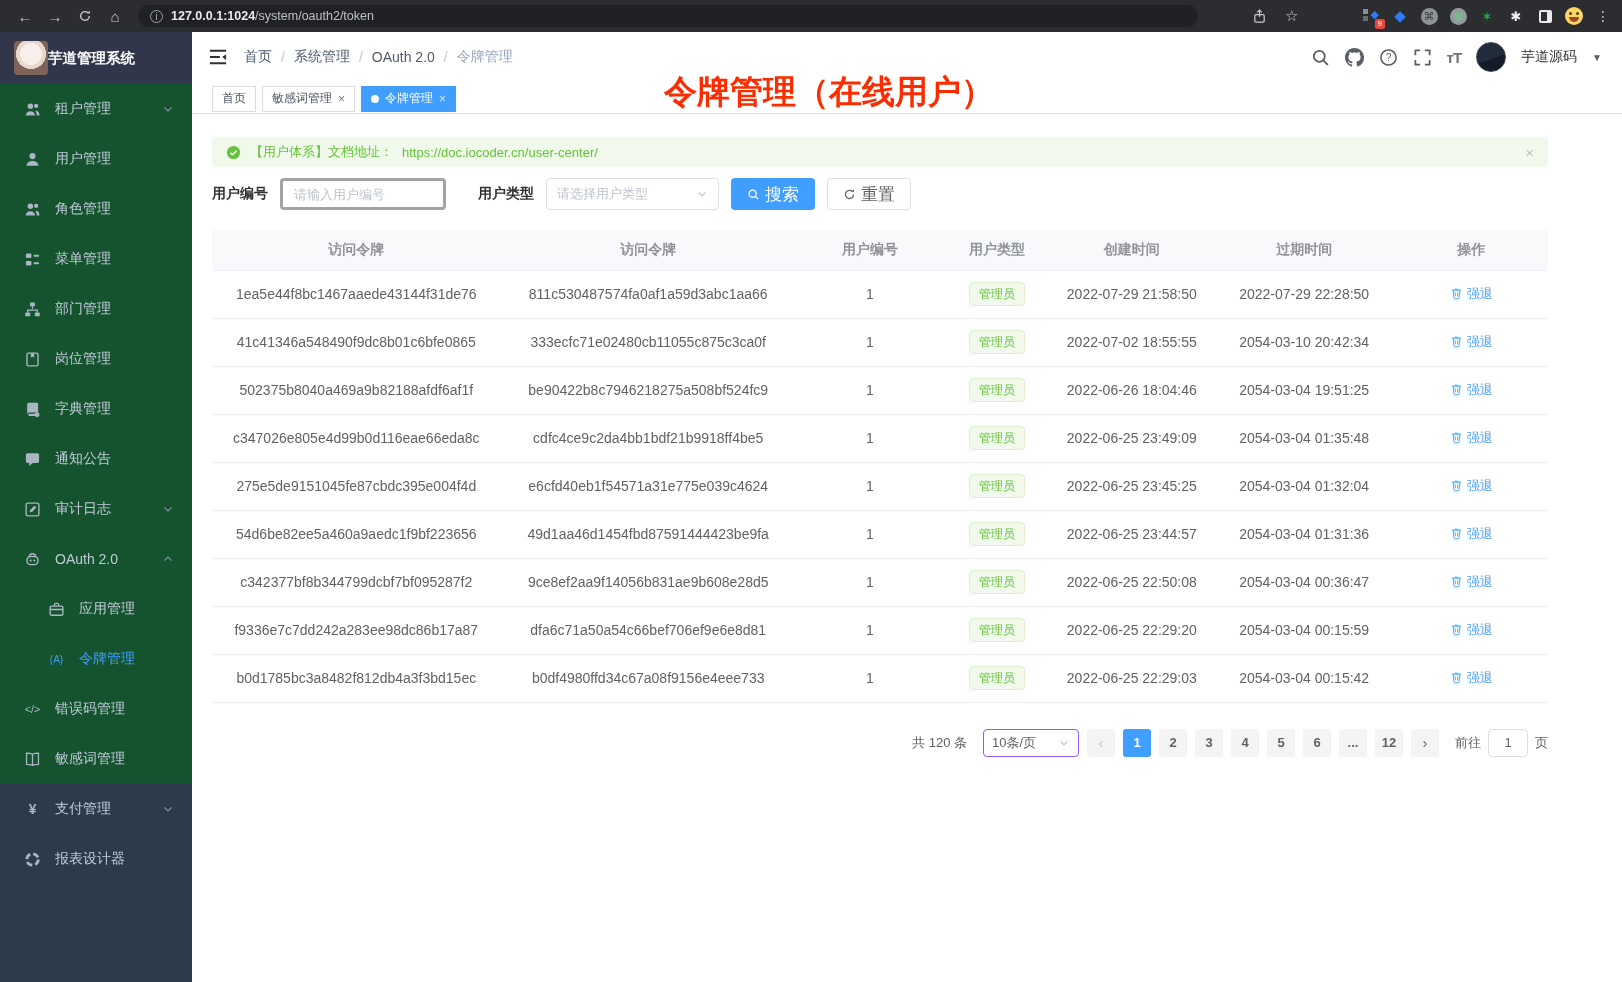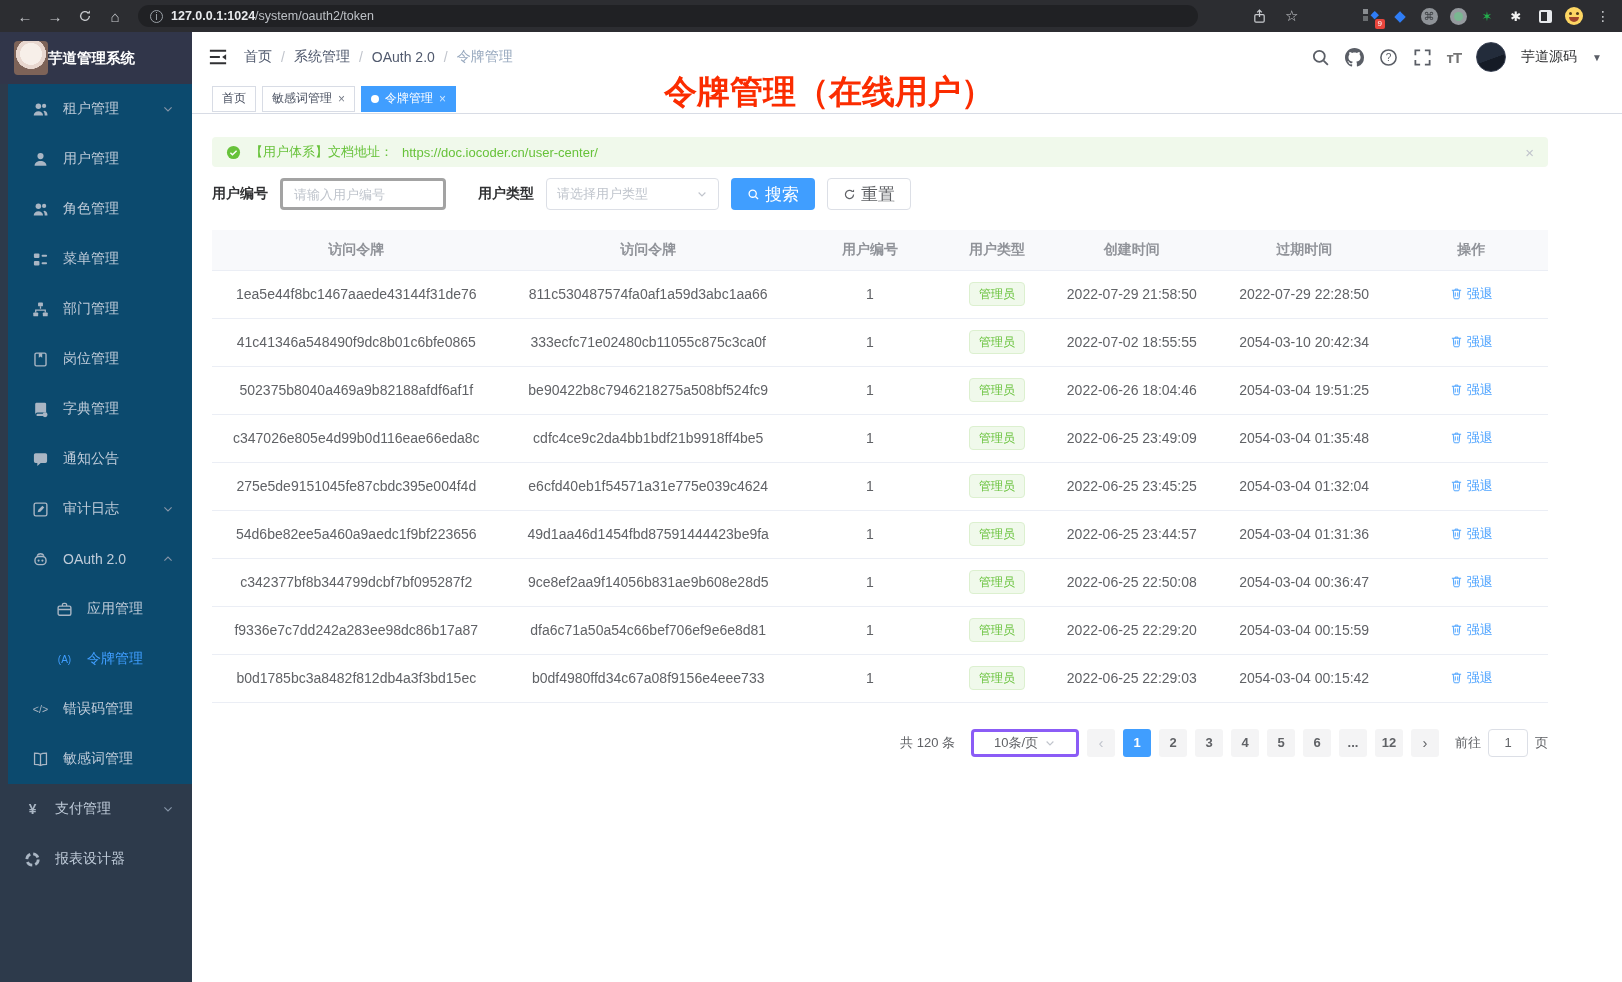--- a/index.html
+++ b/index.html
@@ -36,7 +36,7 @@
   .logo { height:52px; background:#31364a; display:flex; align-items:center; padding:0 14px; gap:0; color:#fff; font-size:14.5px; font-weight:700; flex-shrink:0; }
   .logo-img { width:34px; height:34px; border-radius:4px; flex-shrink:0;
     background: radial-gradient(circle at 50% 38%, #f7efe9 0 40%, #e8d7cf 41% 55%, #7d6358 56% 100%); }
-  .menu-dark { background:#0c4a6e;margin-left:8px; }
+  .menu-dark { background:#14532d; }
   .menu-item { height:50px; display:flex; align-items:center; padding:0 18px 0 24px; font-size:14px; cursor:pointer; }
   .menu-item.sub { padding-left:48px; }
   .menu-item.active { color:#409eff; }

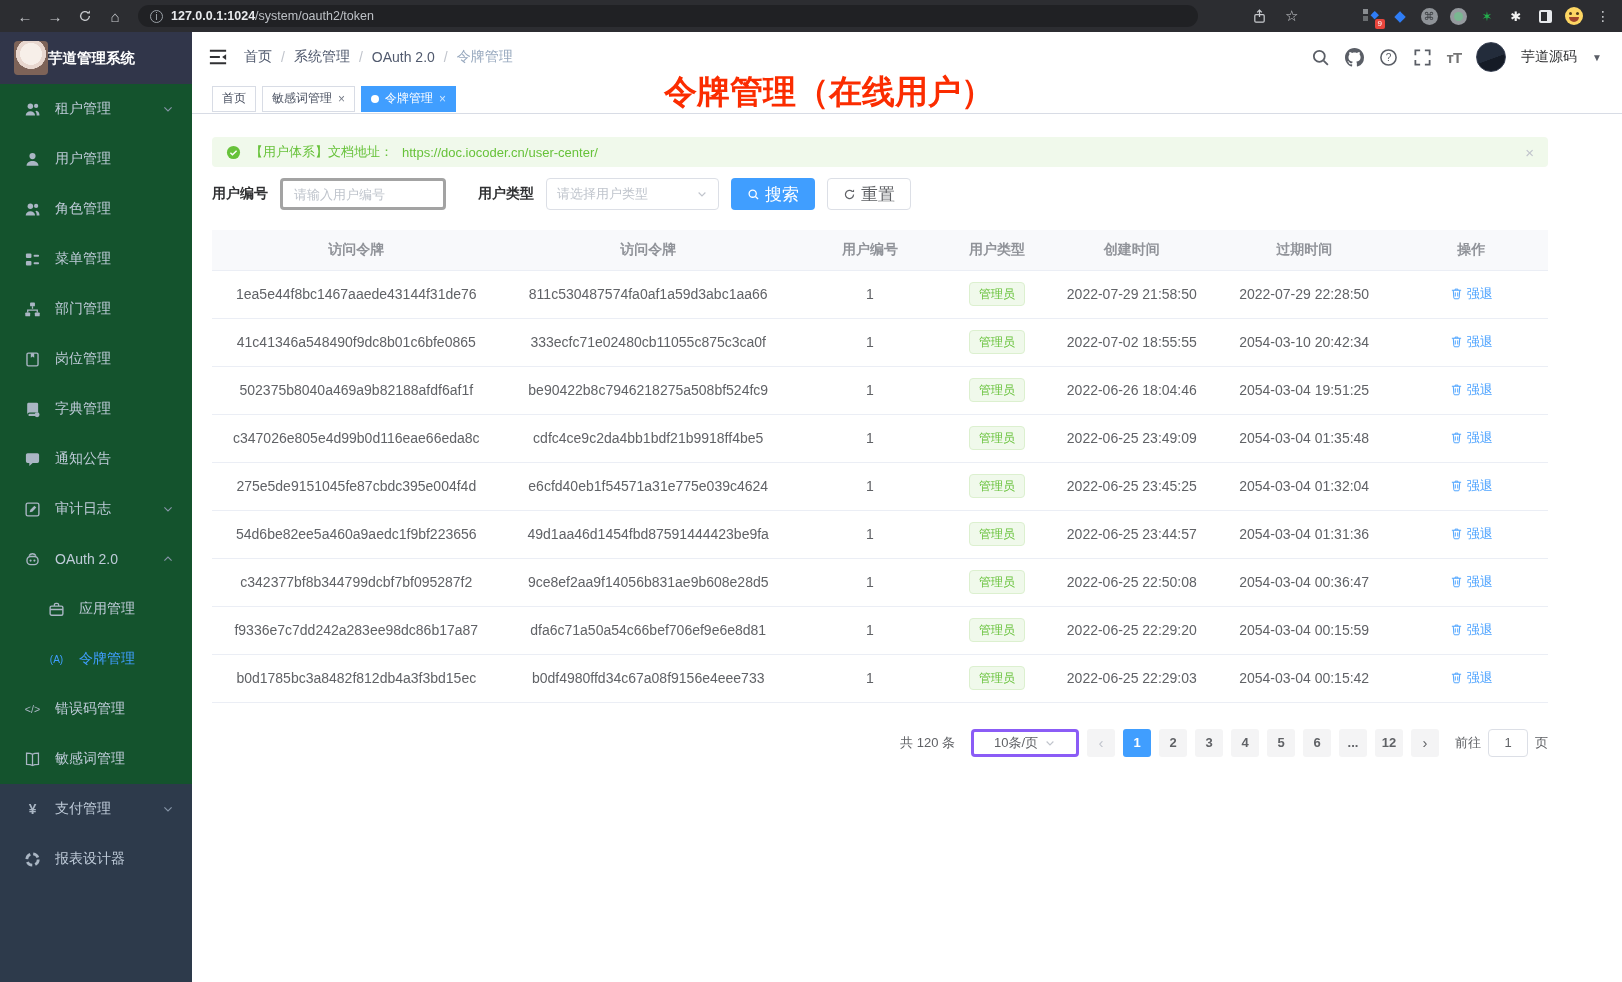--- a/index.html
+++ b/index.html
@@ -103,7 +103,7 @@
   
   .pagination { display:flex; justify-content:flex-end; align-items:center; gap:8px; margin-top:26px; font-size:13px; color:#606266; }
   .pg-total { margin-right:8px; }
-  .page-size { width:108px; height:28px; border:3px solid #8b5cf6; border-radius:4px; display:flex; align-items:center; justify-content:space-between; padding:0 20px; cursor:pointer; color:#606266; }
+  .page-size { width:96px; height:28px; border:1px solid #8b5cf6; border-radius:4px; display:flex; align-items:center; justify-content:space-between; padding:0 8px; cursor:pointer; color:#606266; }
   .pg-btn { min-width:28px; height:28px; background:#f4f4f5; border-radius:3px; display:inline-flex; align-items:center; justify-content:center; font-weight:600; cursor:pointer; padding:0 4px; }
   .pg-btn.active { background:#409eff; color:#fff; }
   .pg-arrow { font-size:15px; font-weight:400; }

